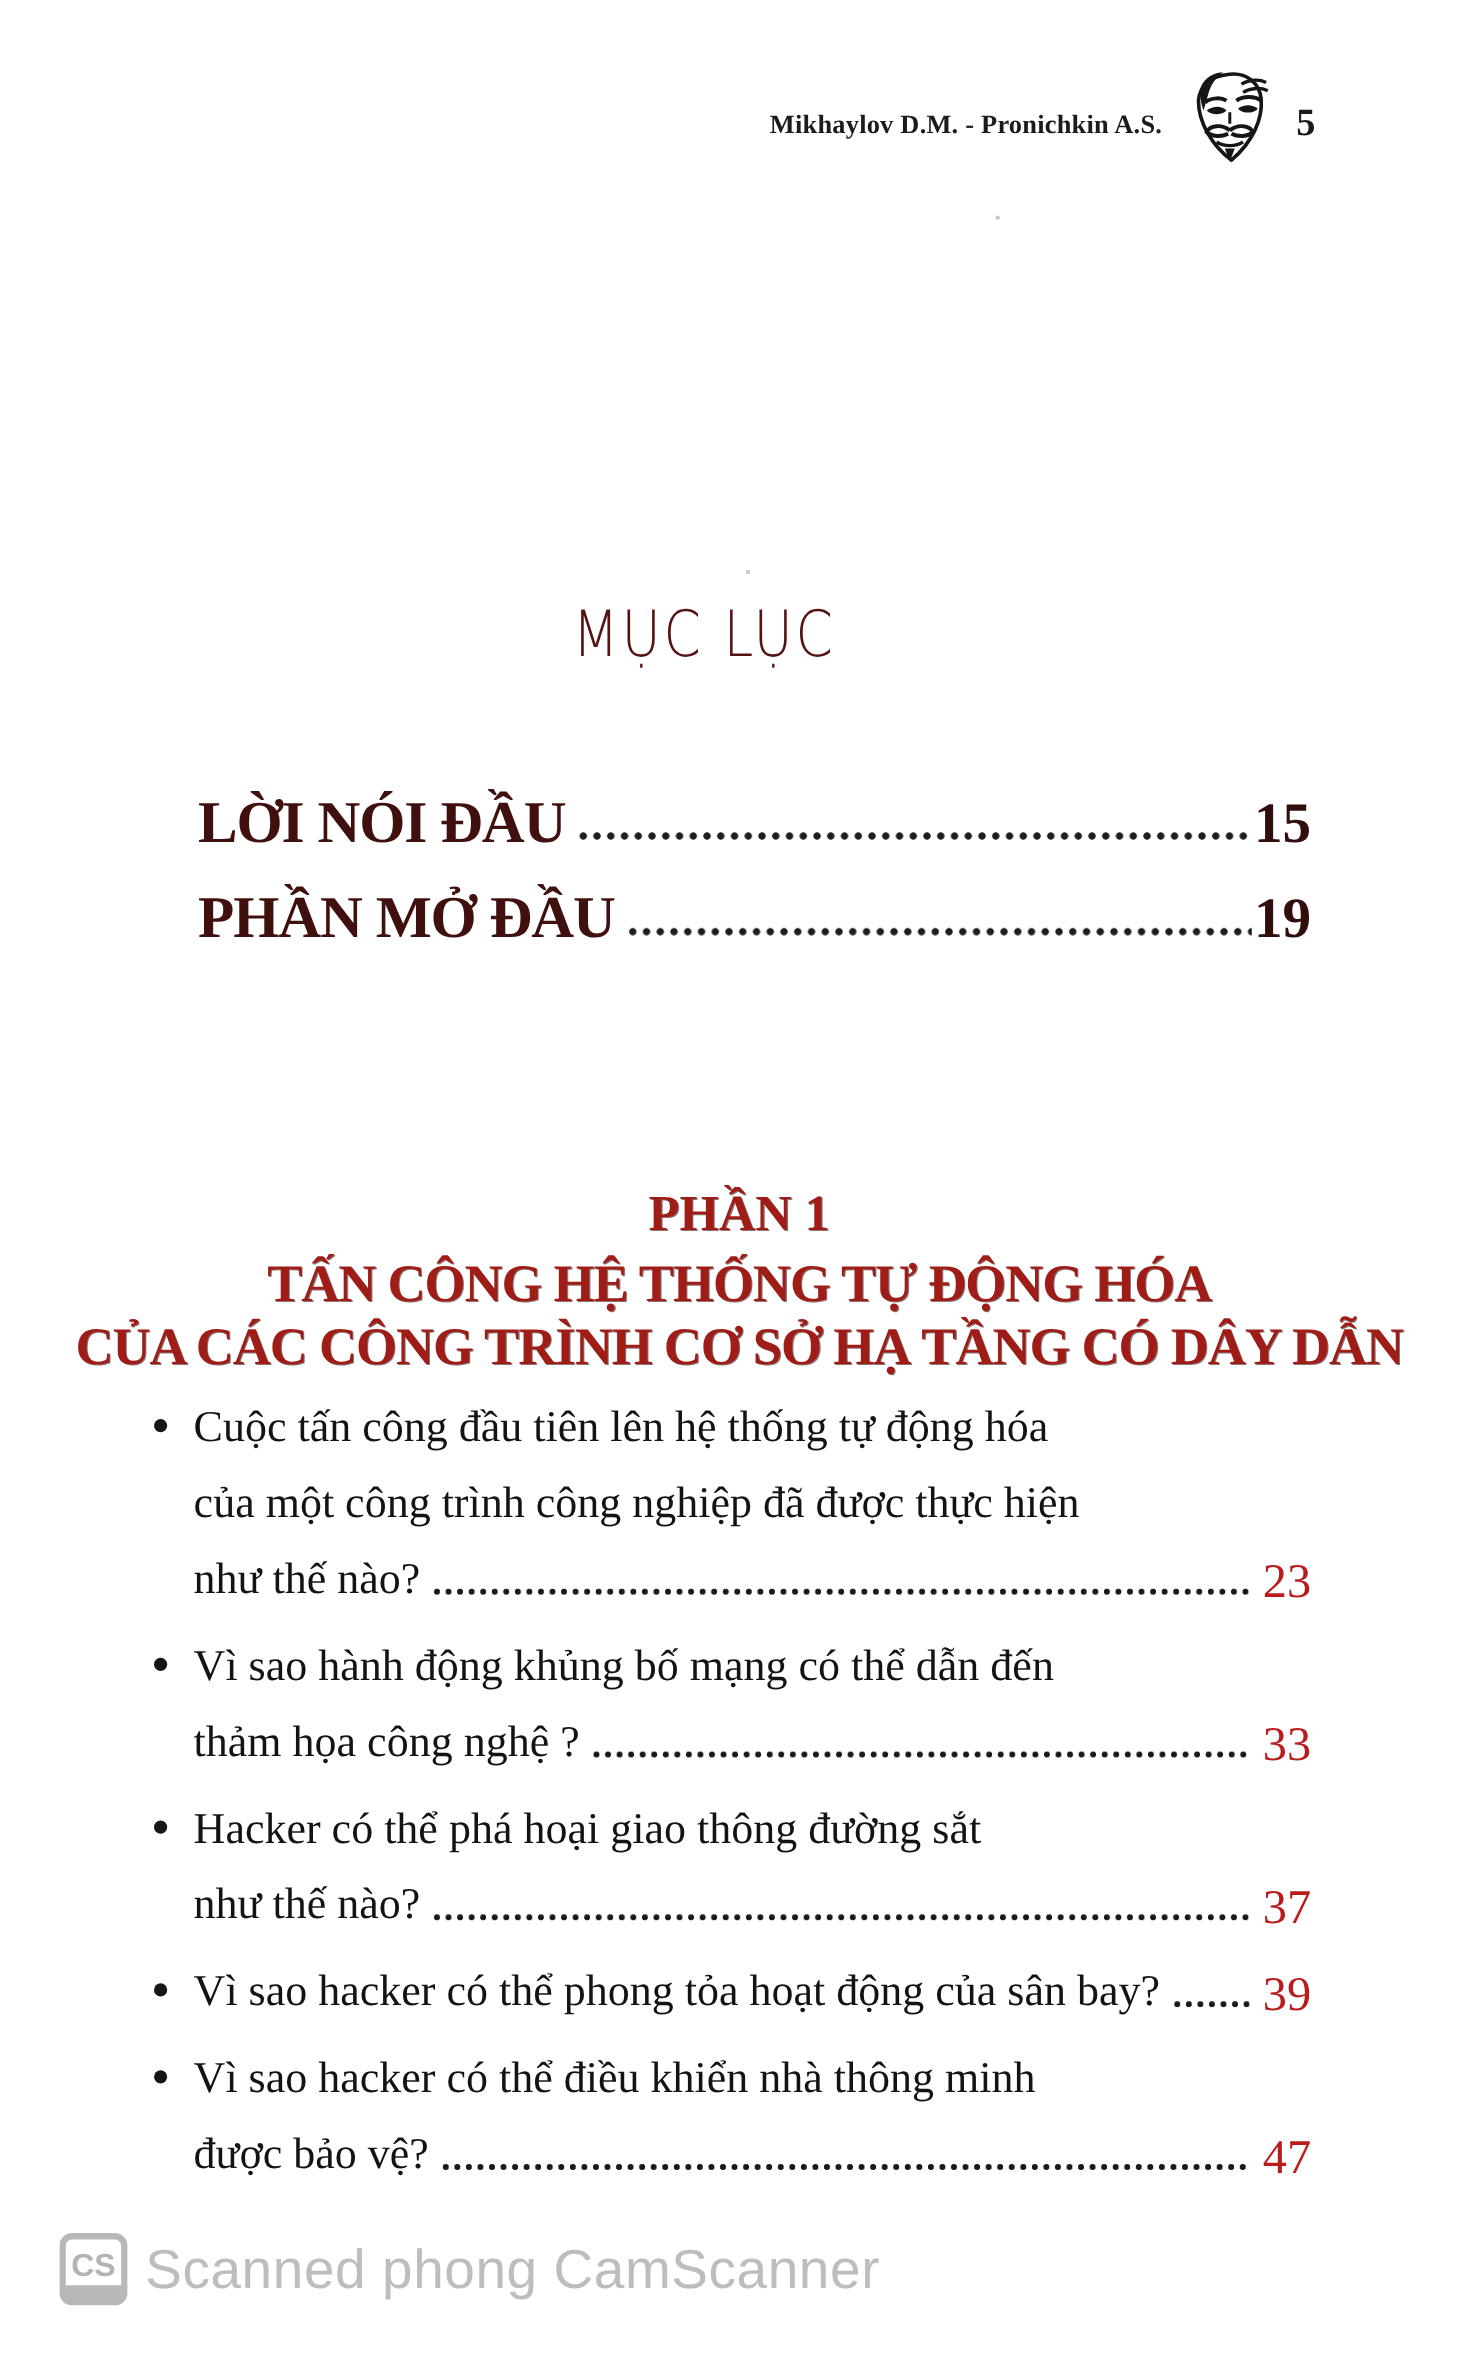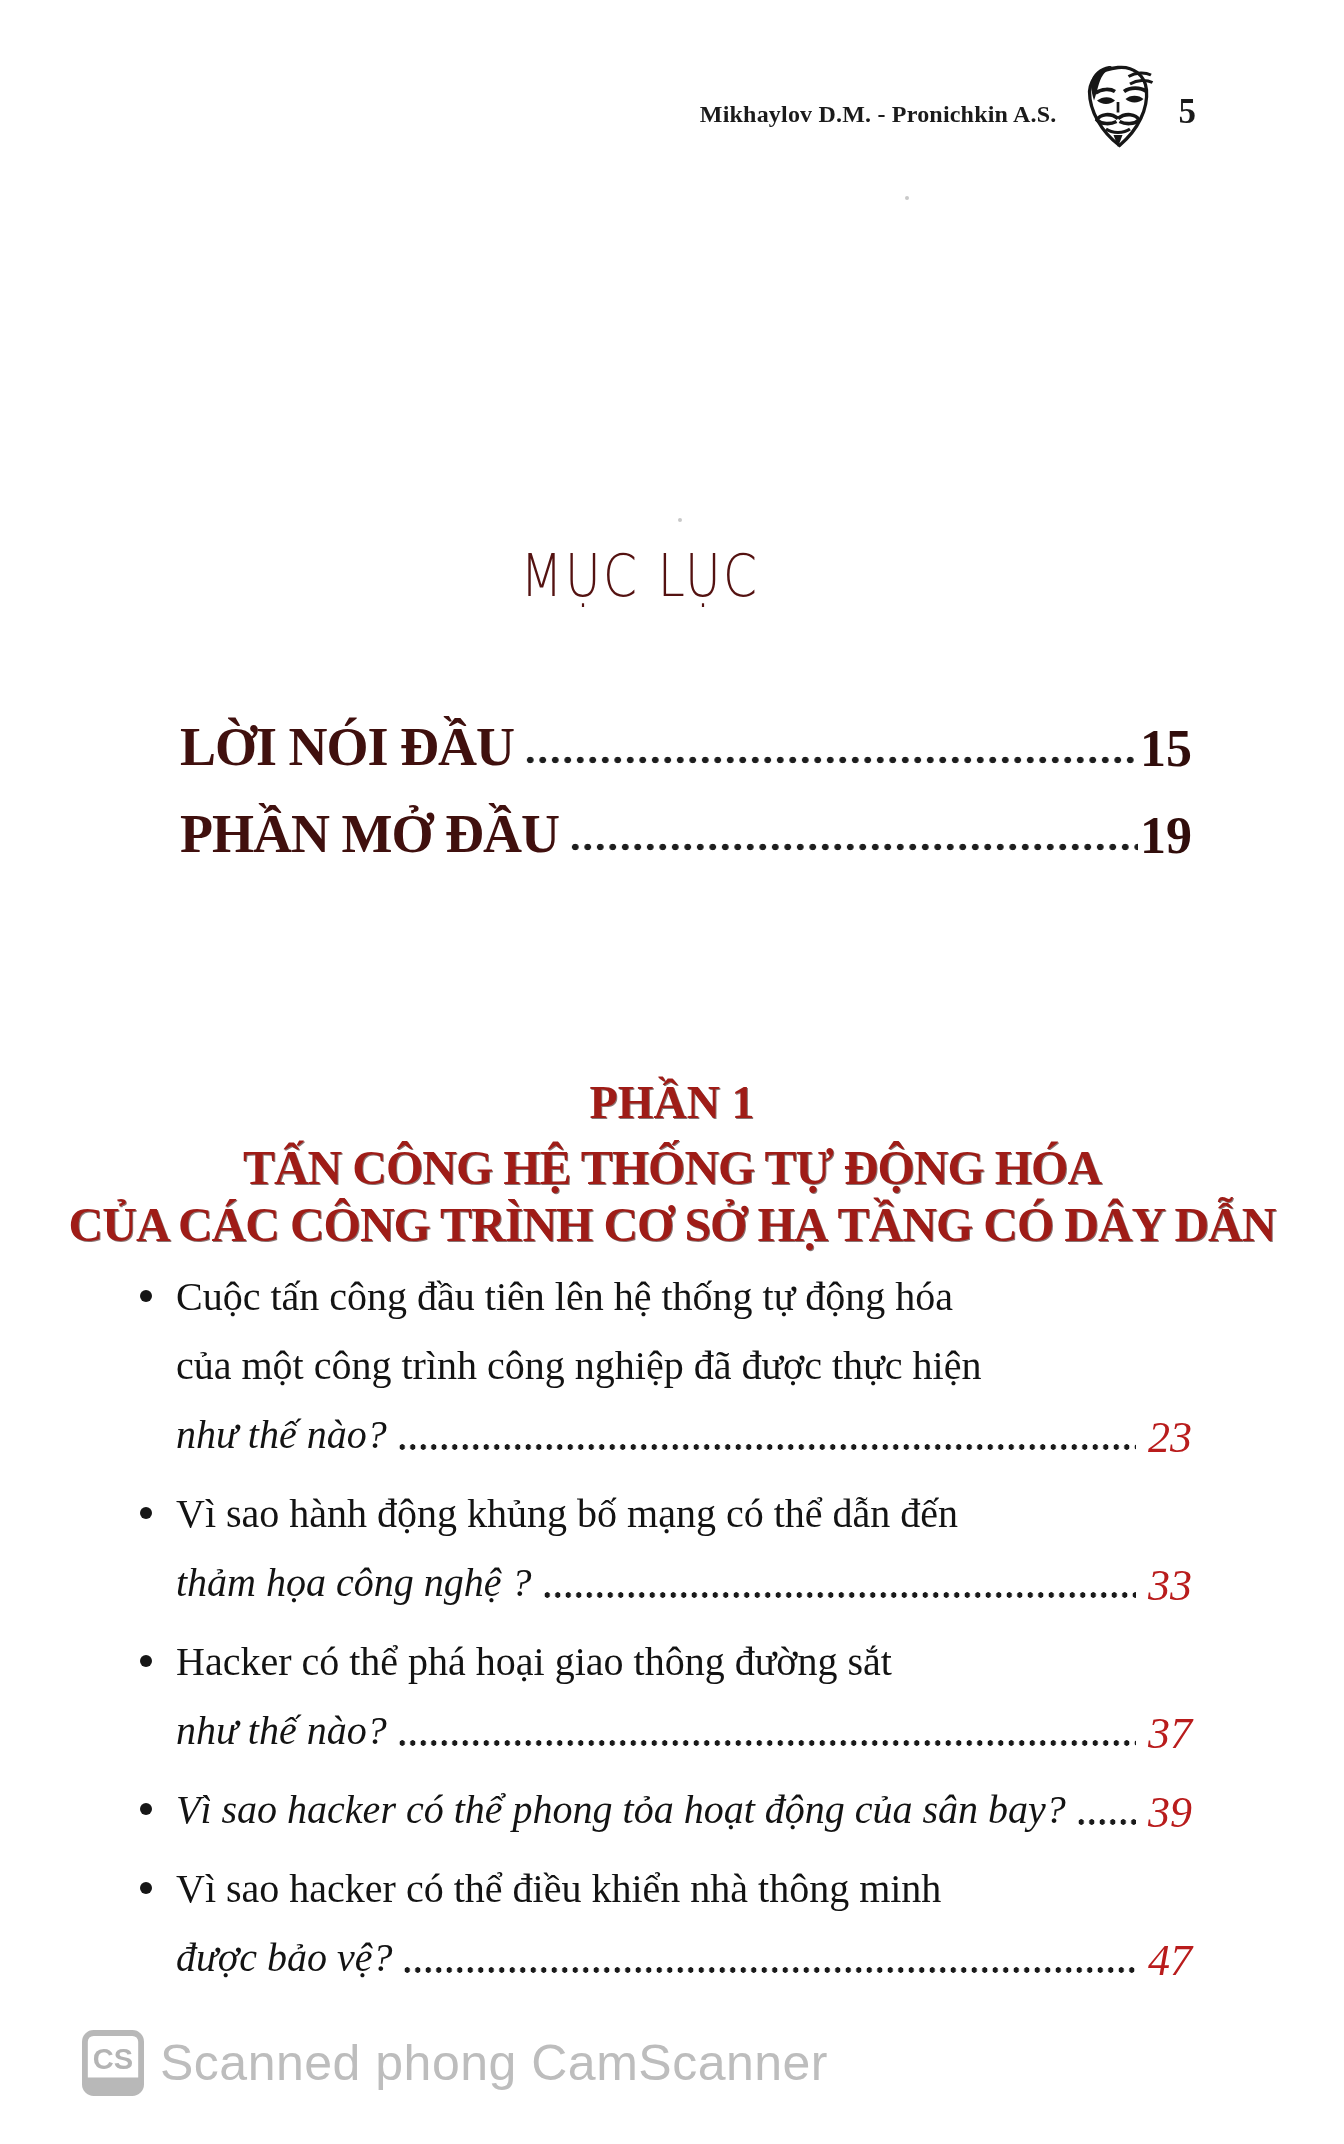--- a/index.html
+++ b/index.html
@@ -69,7 +69,7 @@
   .entry-line {
     font-size:40px; line-height:69px; color:#131313; white-space:nowrap;
   }
-  .entry-last { display:flex; align-items:flex-end; height:69px;font-style:italic; }
+  .entry-last { display:flex; align-items:flex-end; height:69px; }
   .entry-last .entry-line { flex:0 0 auto; }
   .en-leader {
     flex:1 1 auto; min-width:0; height:14px; margin:0 12px 15px 10px;

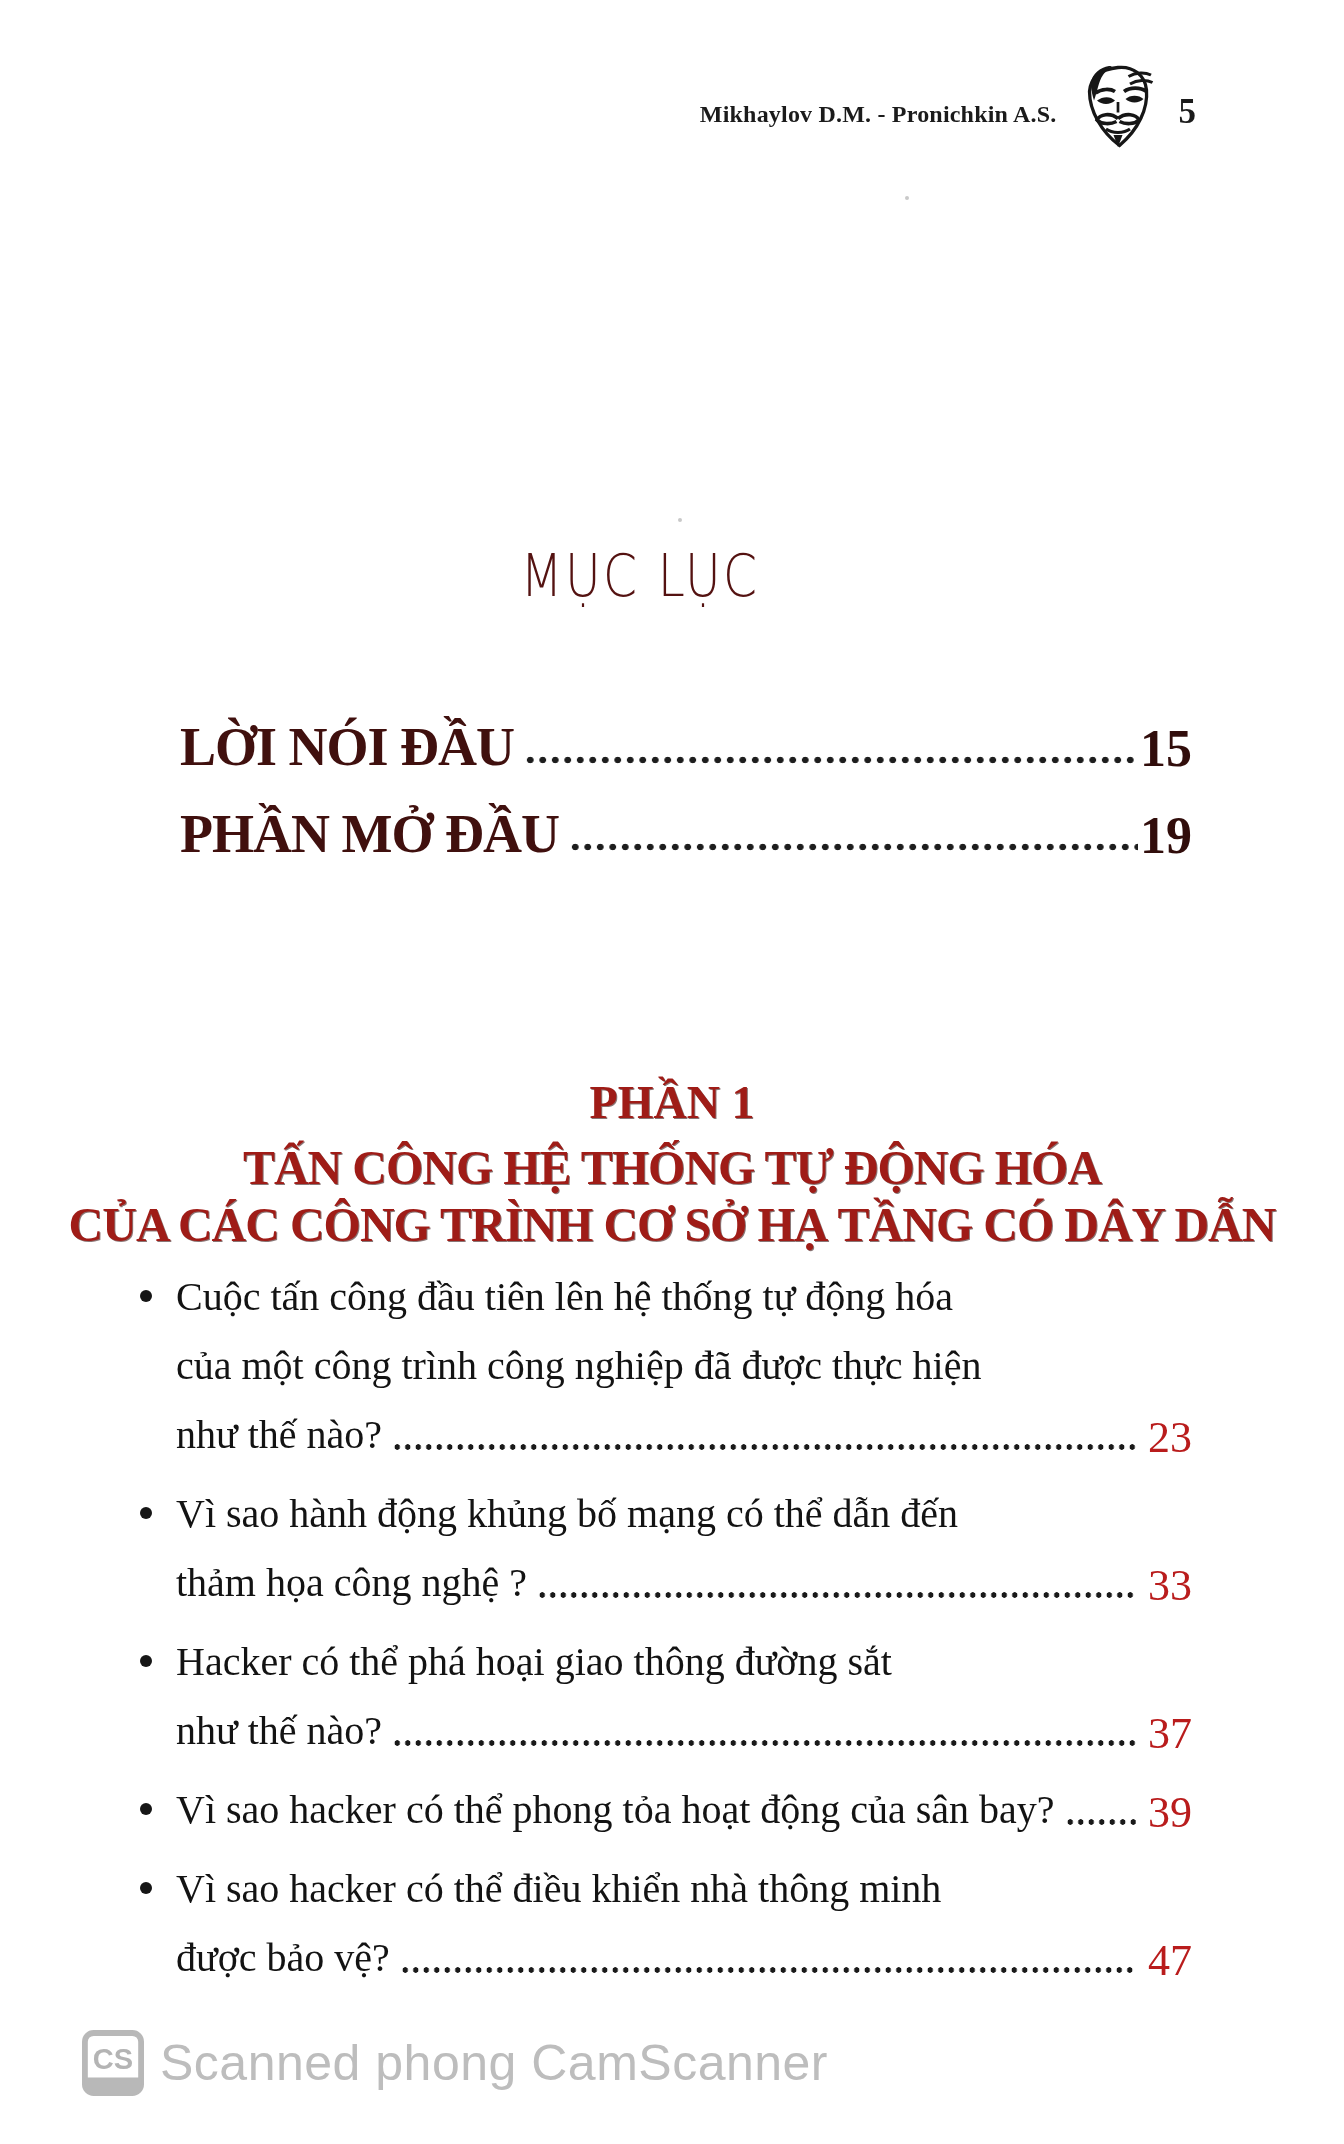--- a/index.html
+++ b/index.html
@@ -83,7 +83,7 @@
     position:absolute; left:54px; top:2030px;
     display:flex; align-items:center; gap:16px;
   }
-  .cs-icon-wrap { width:62px; height:66px;margin-left:28px; }
+  .cs-icon-wrap { width:62px; height:66px; }
   .watermark-text {
     font-family:"Liberation Sans", sans-serif; font-size:50px;
     color:#bdbdbd; letter-spacing:0.5px; white-space:nowrap;

